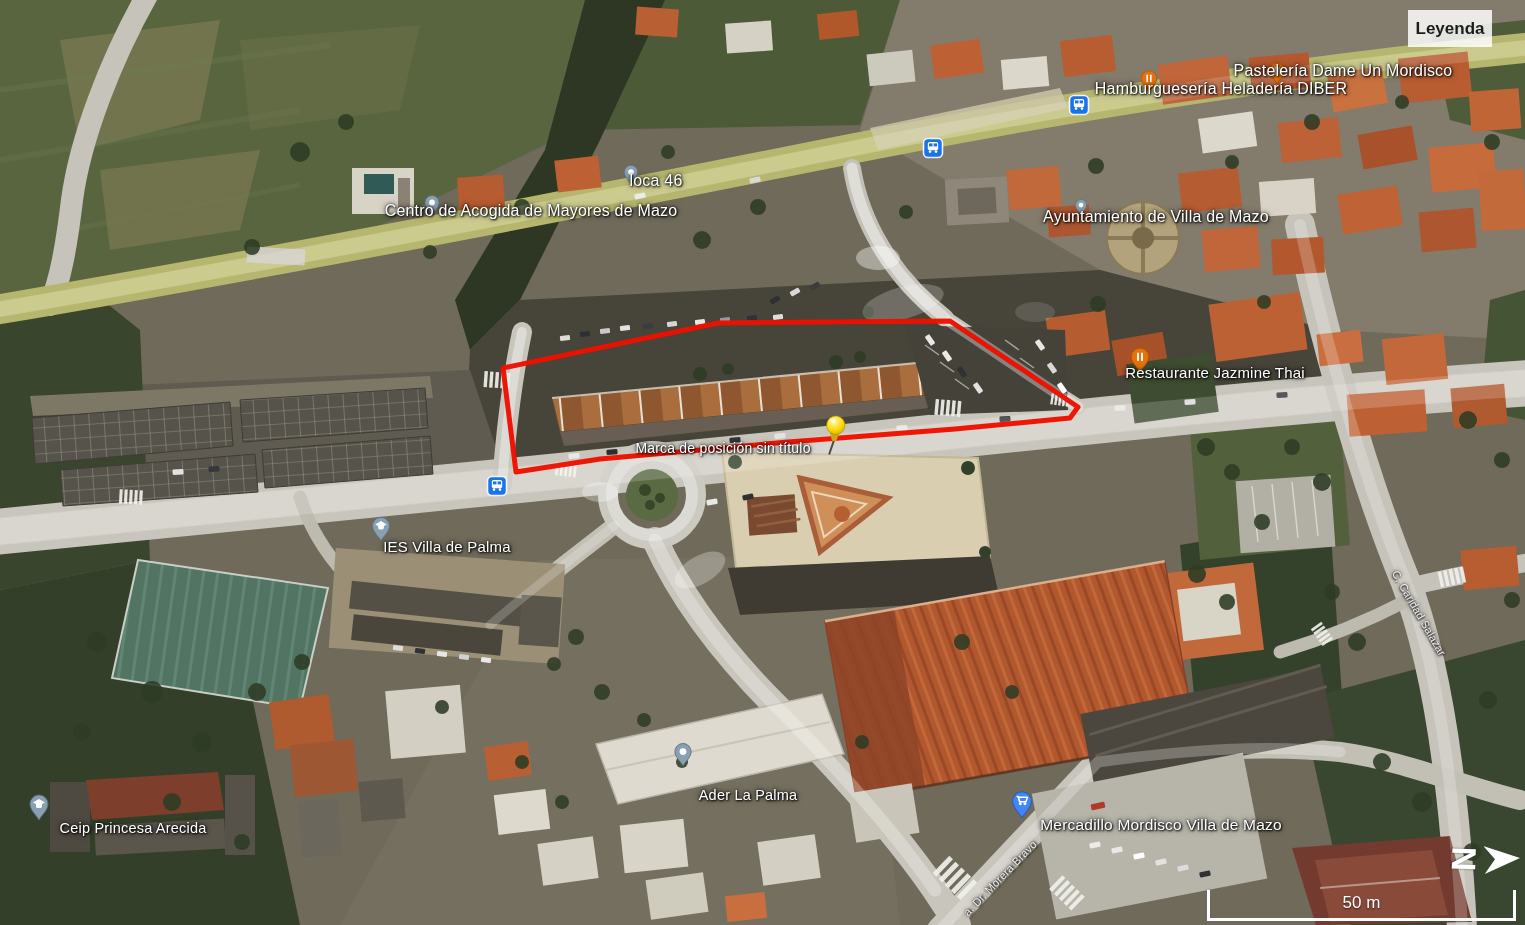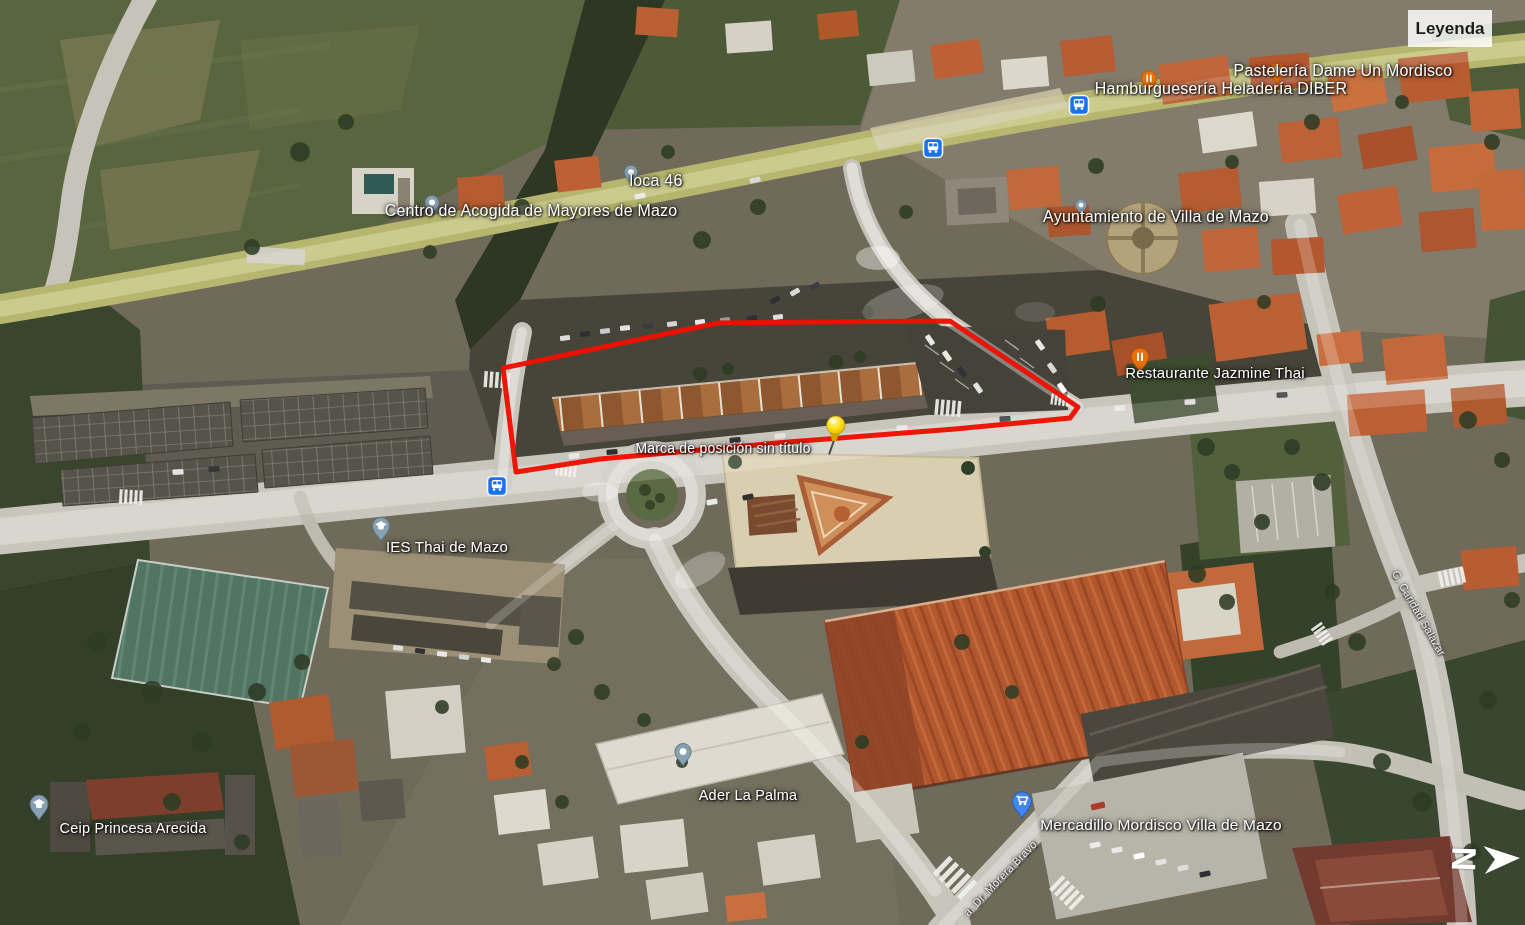--- a/index.html
+++ b/index.html
@@ -576,7 +576,7 @@
 <div class="map-label lbl-sm" style="left:1343px;top:71px">Pastelería Dame Un Mordisco</div>
 <div class="map-label lbl-sm" style="left:1156px;top:217px">Ayuntamiento de Villa de Mazo</div>
 <div class="map-label lbl-md" style="left:1215px;top:372px">Restaurante Jazmine Thai</div>
-<div class="map-label lbl-md" style="left:447px;top:546px">IES Thai de Mazo</div>
+<div class="map-label lbl-md" style="left:447px;top:546px">IES Villa de Palma</div>
 <div class="map-label lbl-lg" style="left:133px;top:828px">Ceip Princesa Arecida</div>
 <div class="map-label lbl-lg" style="left:748px;top:795px">Ader La Palma</div>
 <div class="map-label lbl-lg" style="left:1161px;top:825px;font-size:15.5px">Mercadillo Mordisco Villa de Mazo</div>

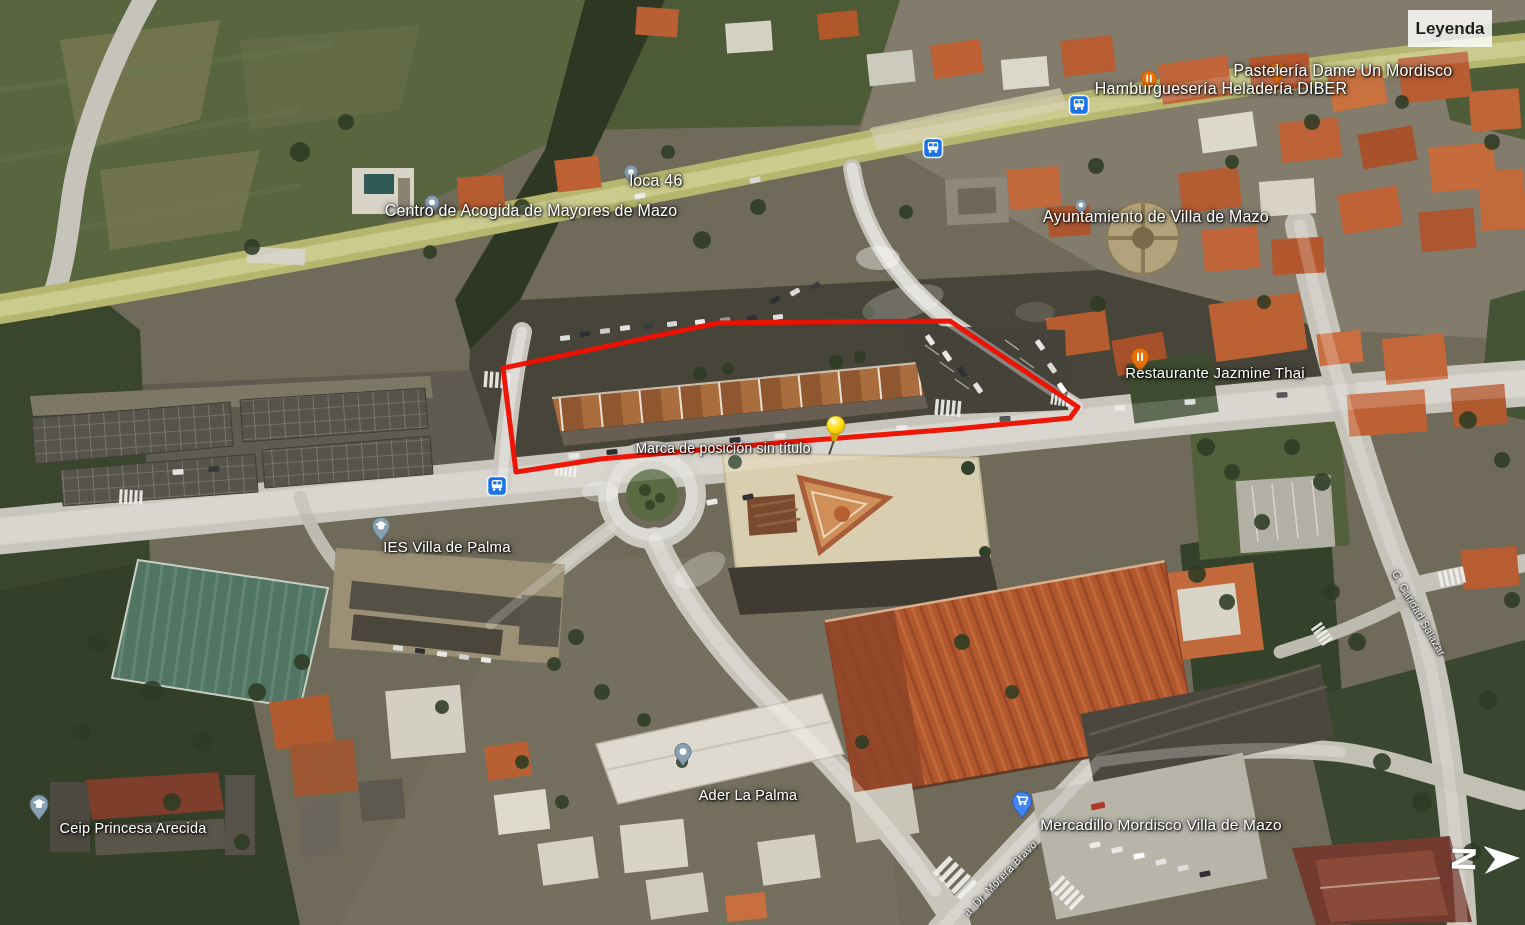--- a/index.html
+++ b/index.html
@@ -588,6 +588,9 @@
 <div class="legend-btn">Leyenda</div>
 
 
+<div class="scalebar">
+  <div class="dist">50 m</div>
+</div>
 
 <div class="compass-n">N</div>
 <svg class="compass-arrow" width="42" height="42">

